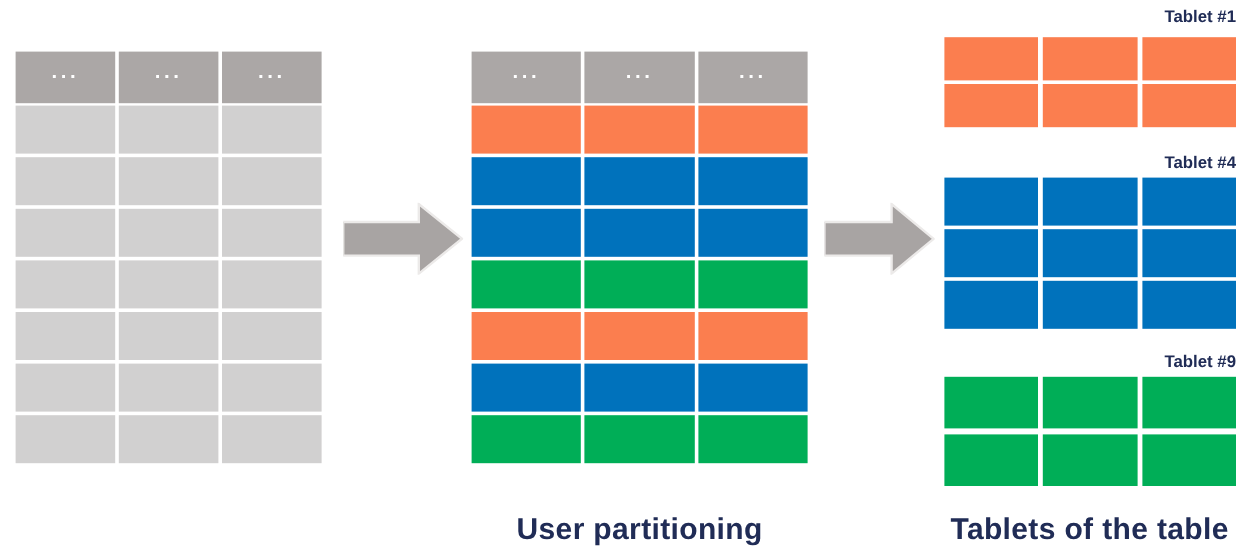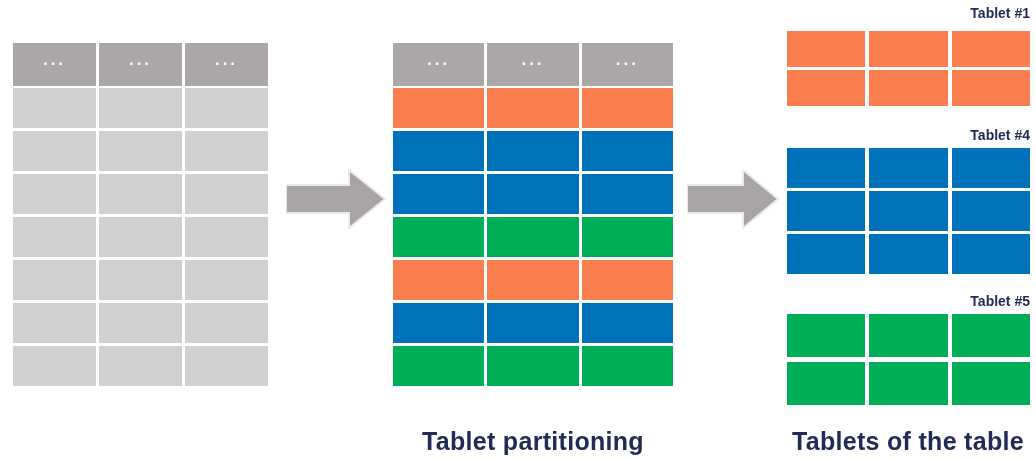--- a/index.html
+++ b/index.html
@@ -155,7 +155,7 @@
         <div style="background: rgb(0, 114, 188);"></div>
       </div>
 
-    <div class="abs tablet-title" style="left:0; top:289px; width:243px;">Tablet #5</div>
+    <div class="abs tablet-title" style="left:0; top:289px; width:243px;">Tablet #9</div>
     <div class="abs grid tablet-grid tablet-grid-3" style="left:0; top:314px; width:243px;">
         <div style="background: rgb(0, 174, 87);"></div>
         <div style="background: rgb(0, 174, 87);"></div>

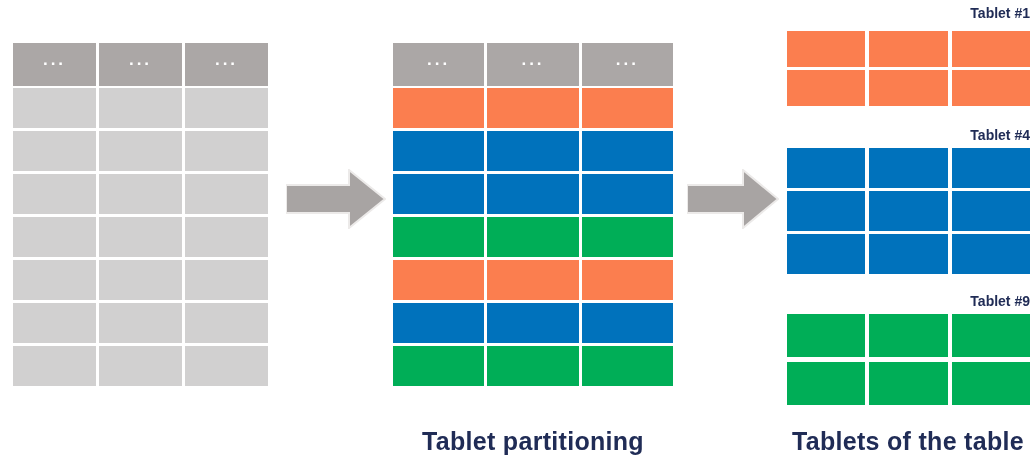--- a/index.html
+++ b/index.html
@@ -124,7 +124,7 @@
         <div style="background: rgb(0, 174, 87);"></div>
       </div>
   </section>
-  <div class="abs caption" style="left:393px; top:427px; width:280px;">Tablet partitioning</div>
+  <div class="abs caption" style="left:393px; top:427px; width:280px;">User partitioning</div>
 
   <svg class="abs arrow" style="left:687px; top:169px;" width="92" height="60" viewBox="0 0 92 60">
     <polygon class="arrow-shape" points="0,16 56,16 56,1 91,30 56,59 56,44 0,44" fill="#a8a4a3" stroke="#eceae9" stroke-width="2"></polygon>

